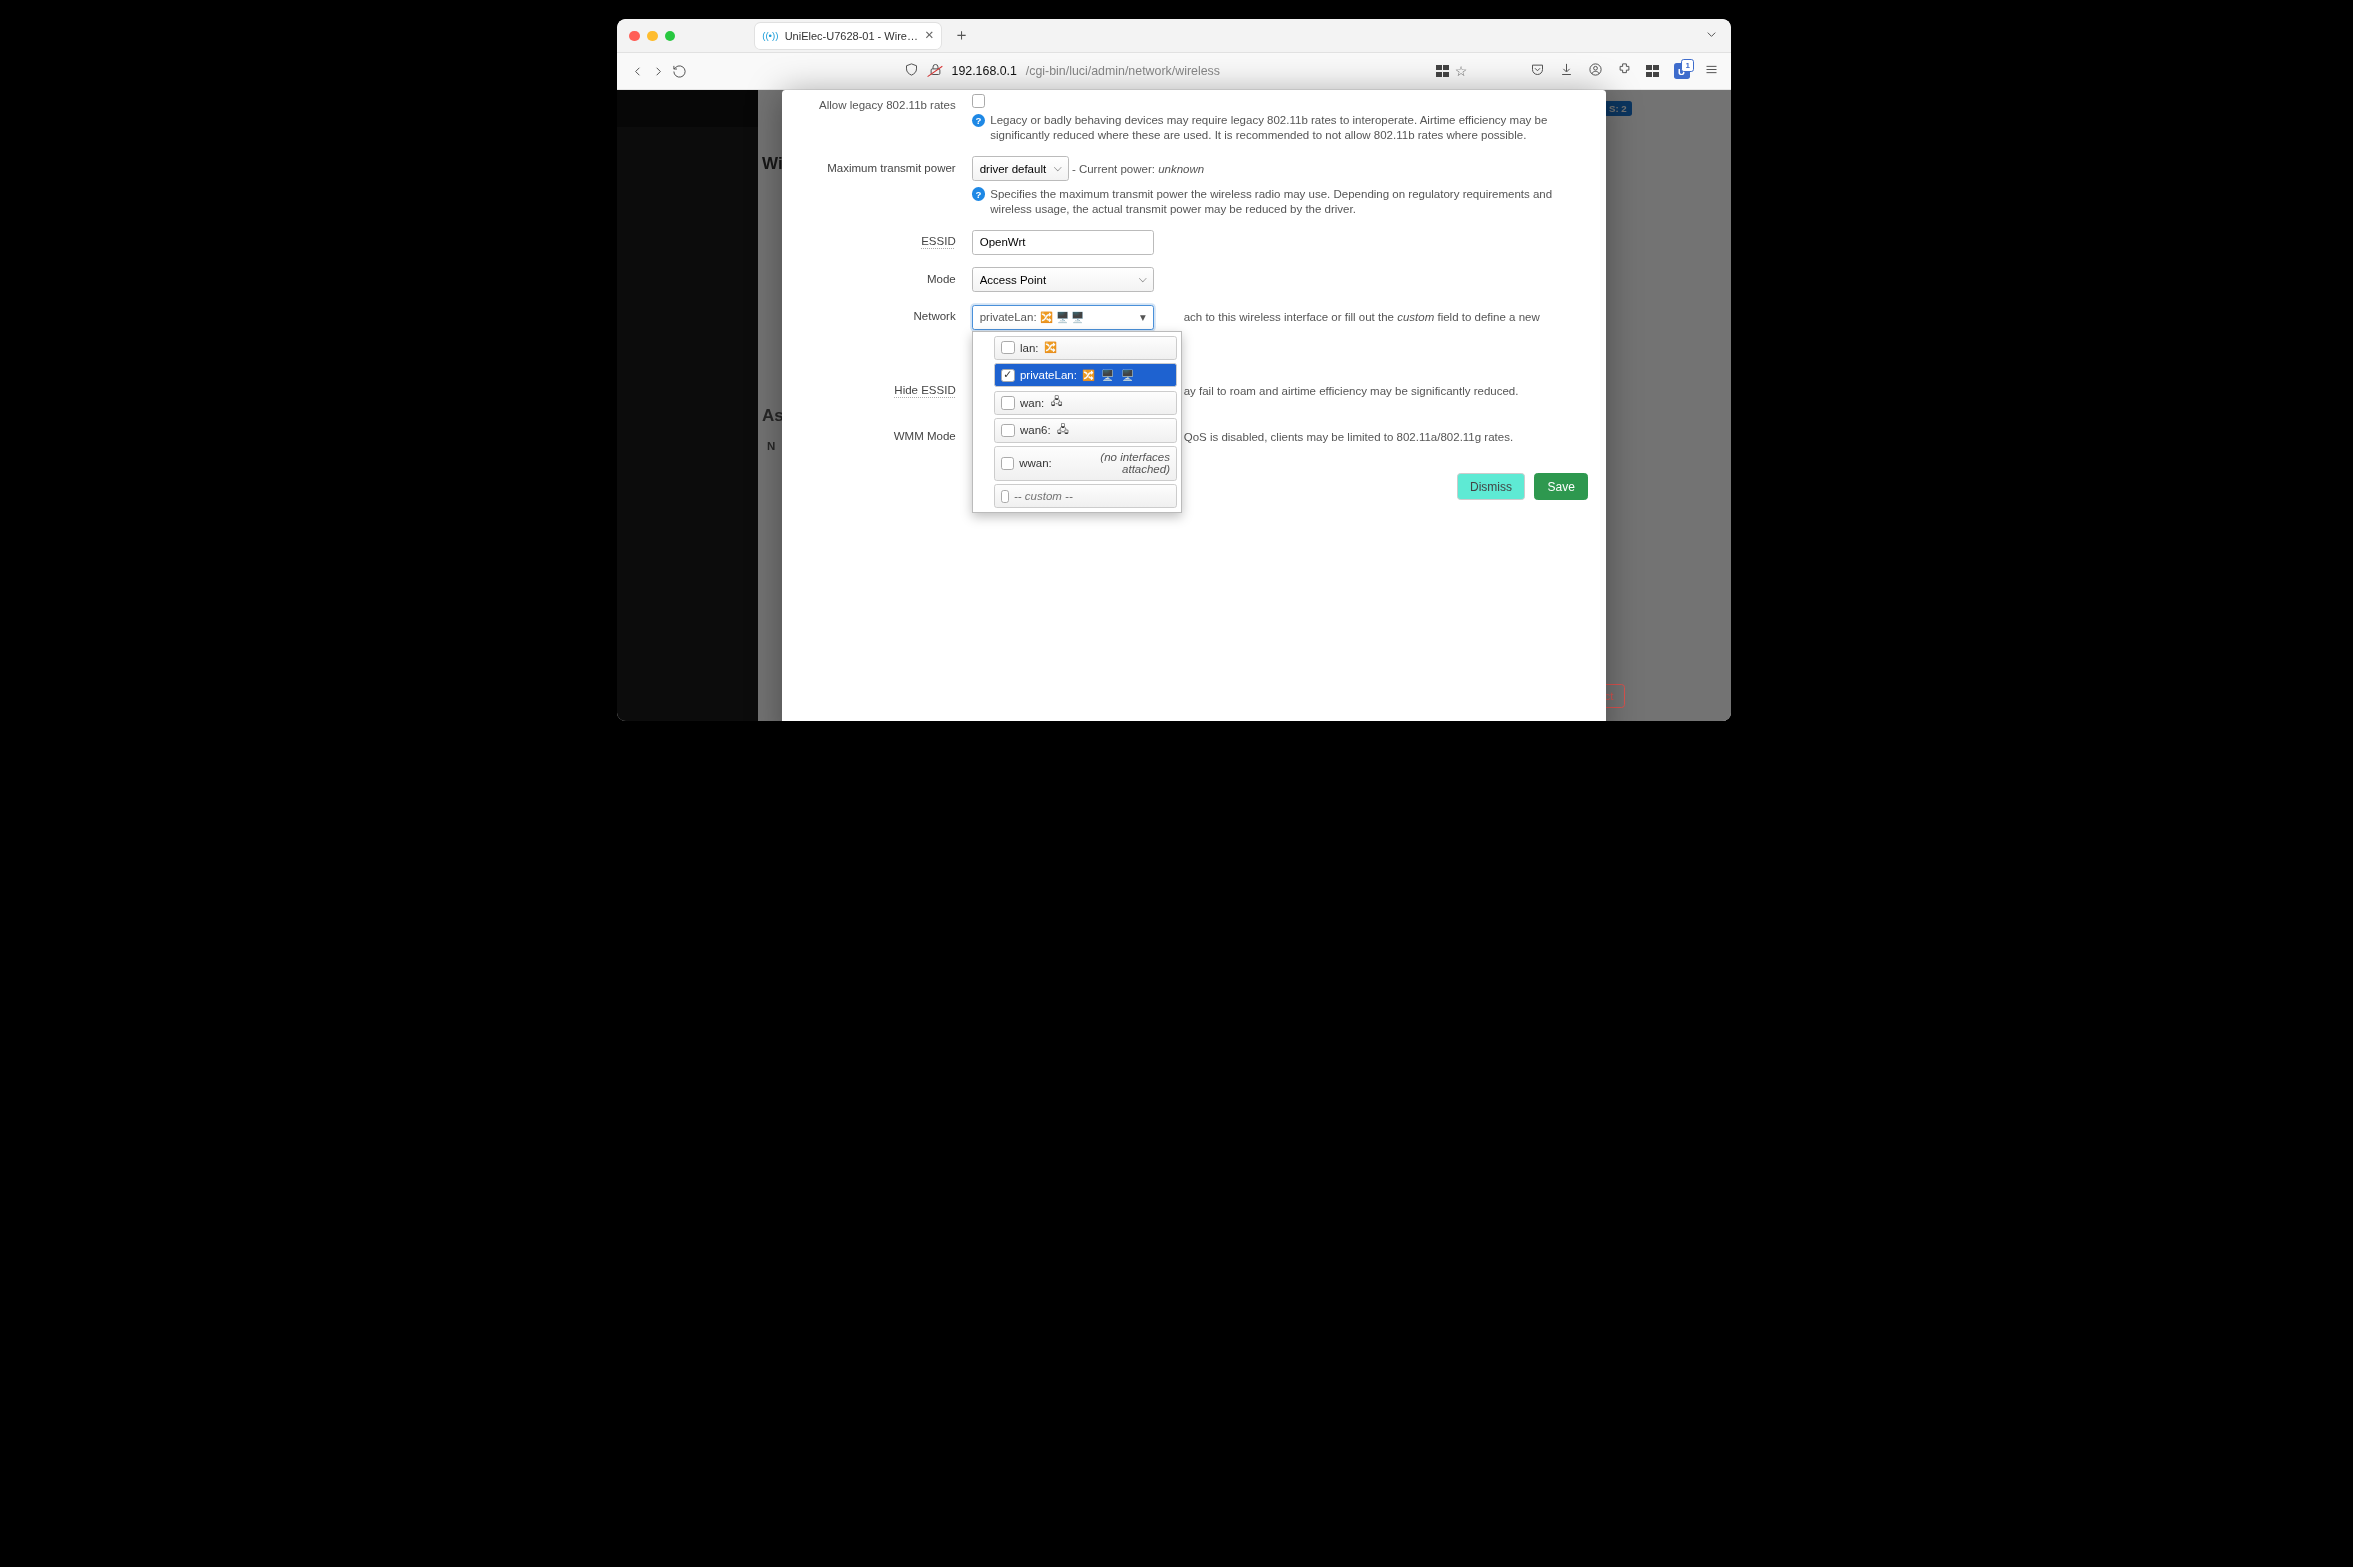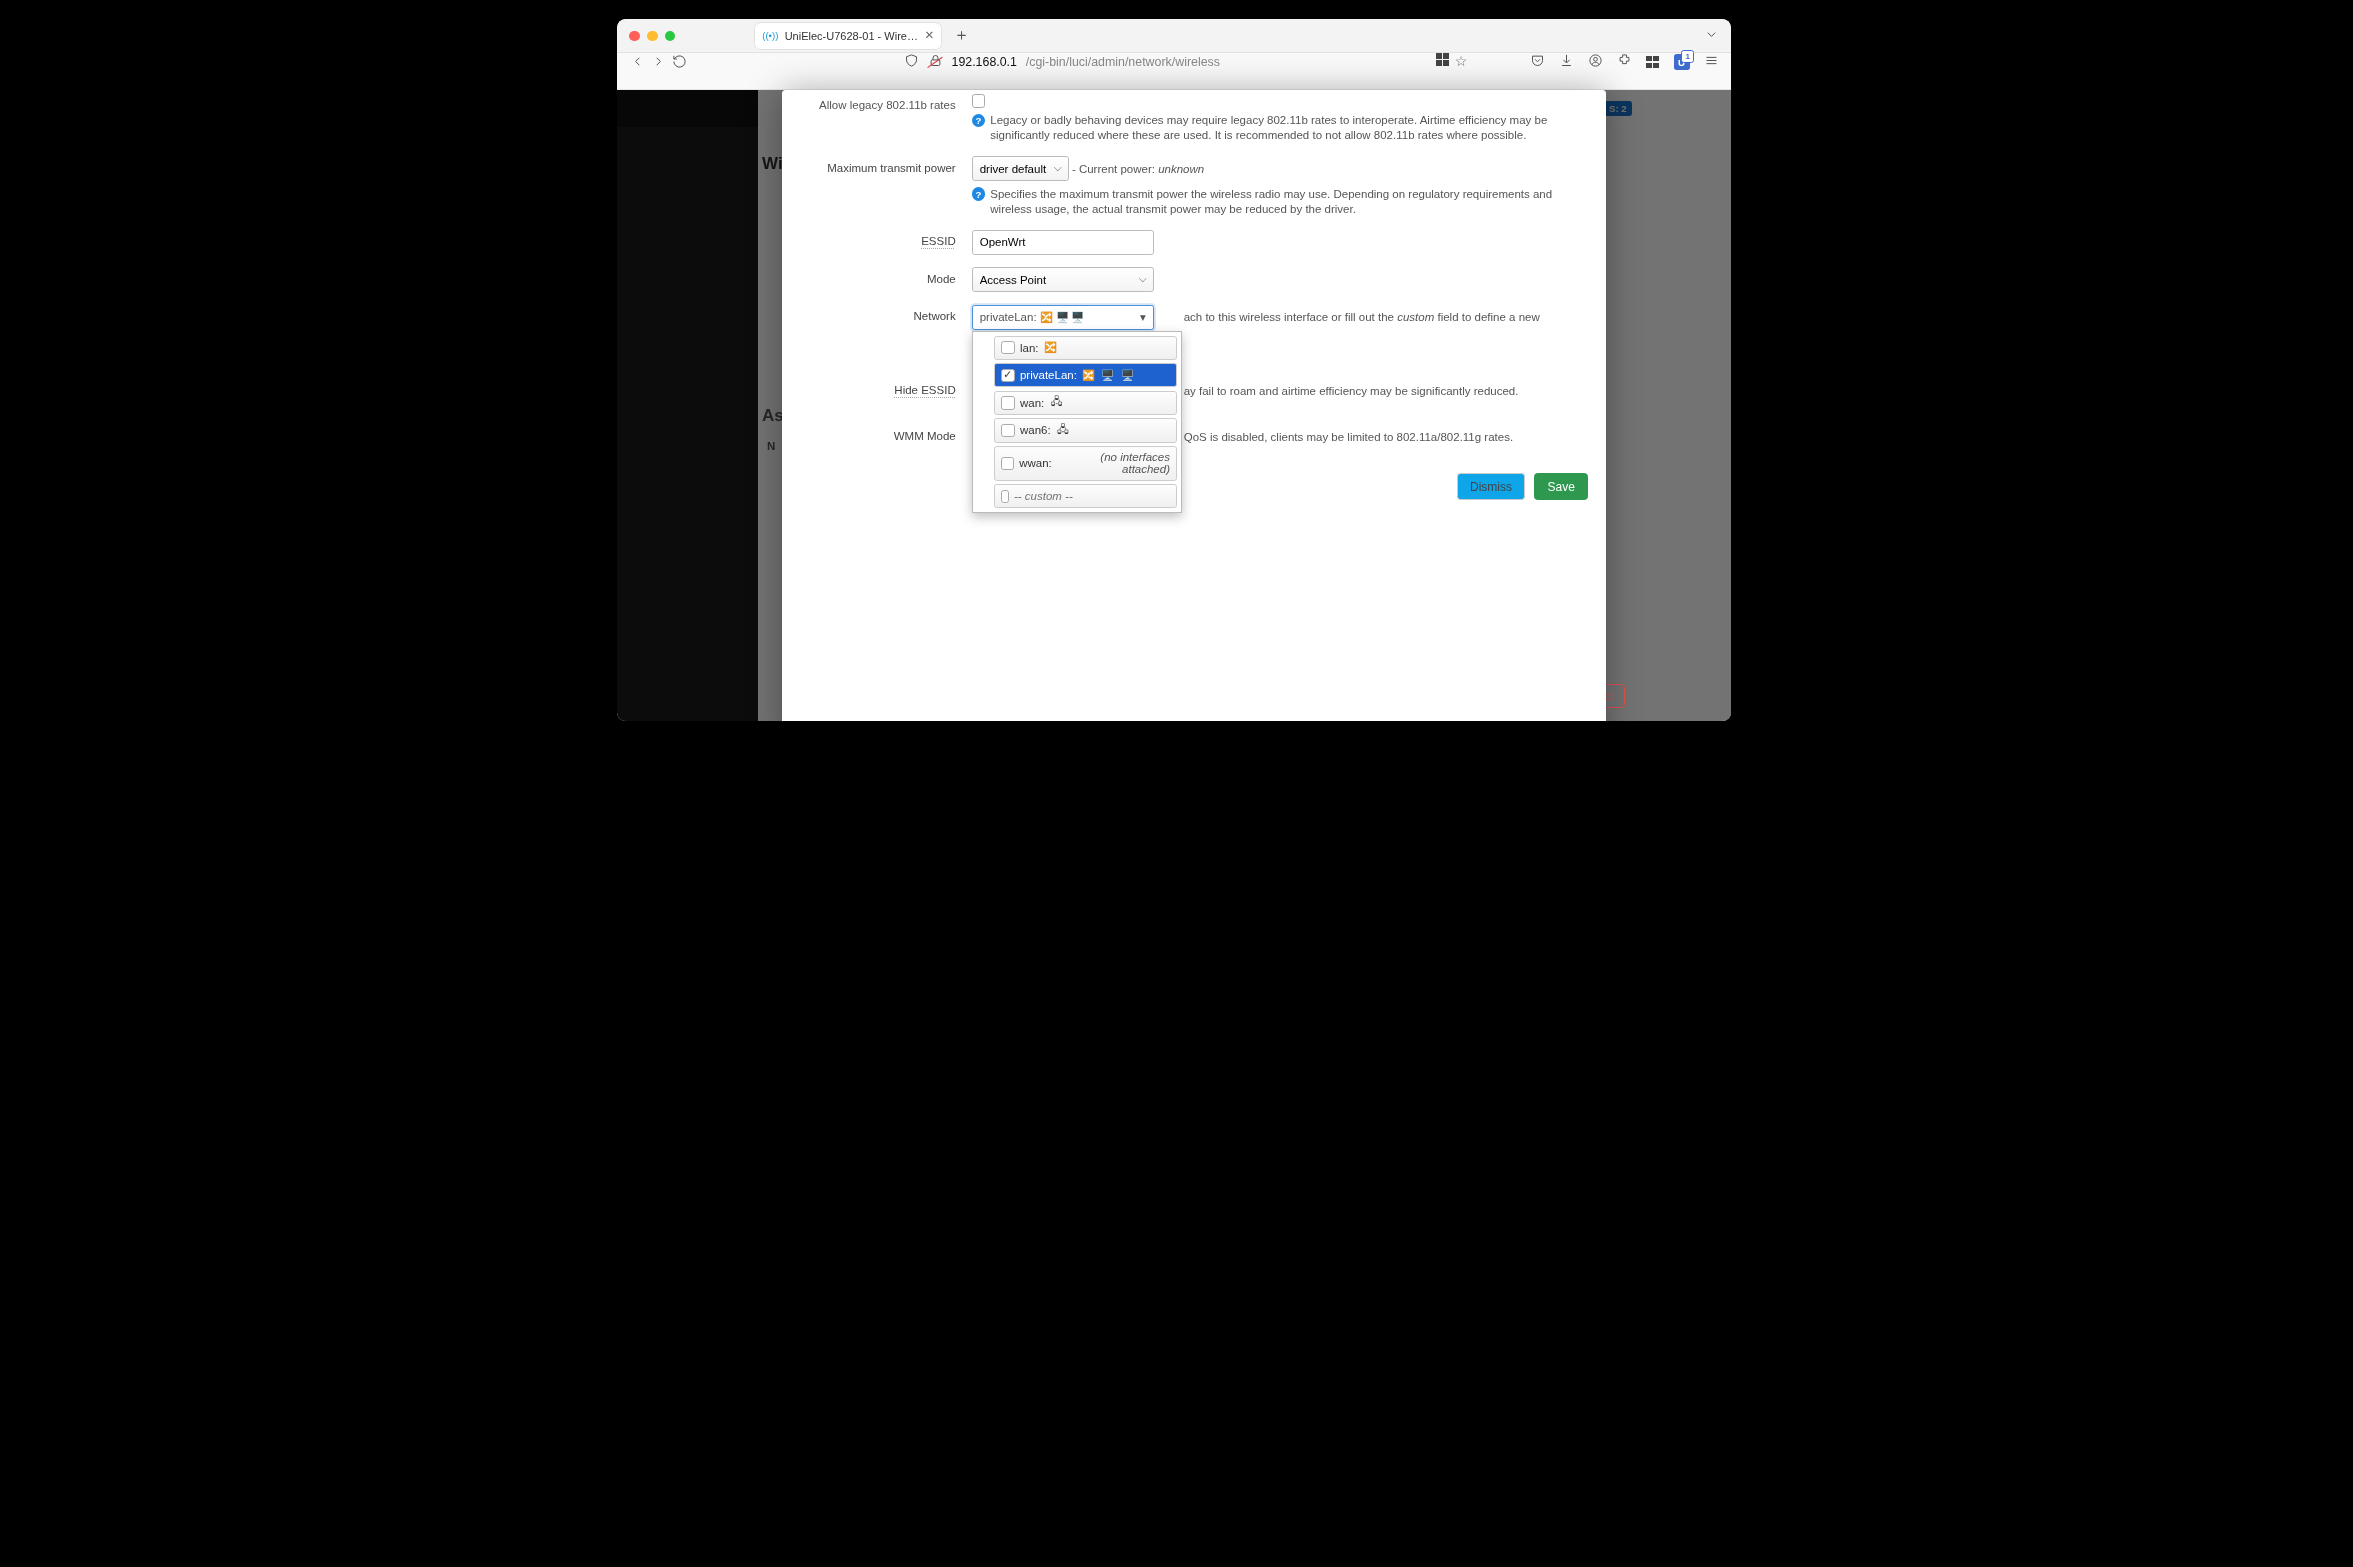--- a/index.html
+++ b/index.html
@@ -21,7 +21,7 @@
 .newtab { margin-left:12.4px; color:#555; font-size:16px; font-weight:300; }
 .titlebar .chev { margin-left:auto; color:#555; }
 
-.toolbar { height:37px; display:flex; align-items:flex-start; gap:5px; padding:0 12.4px; border-bottom:0.9px solid #e5e5e5; background:#f9f9f9; }
+.toolbar { height:37px; display:flex; align-items:center; gap:5px; padding:0 12.4px; border-bottom:0.9px solid #e5e5e5; background:#f9f9f9; }
 .nav-icon { width:16px; height:16px; color:#444; display:flex; align-items:center; justify-content:center; }
 .nav-icon.dim { color:#bbb; }
 .urlbar { flex:1; display:flex; align-items:center; justify-content:center; }

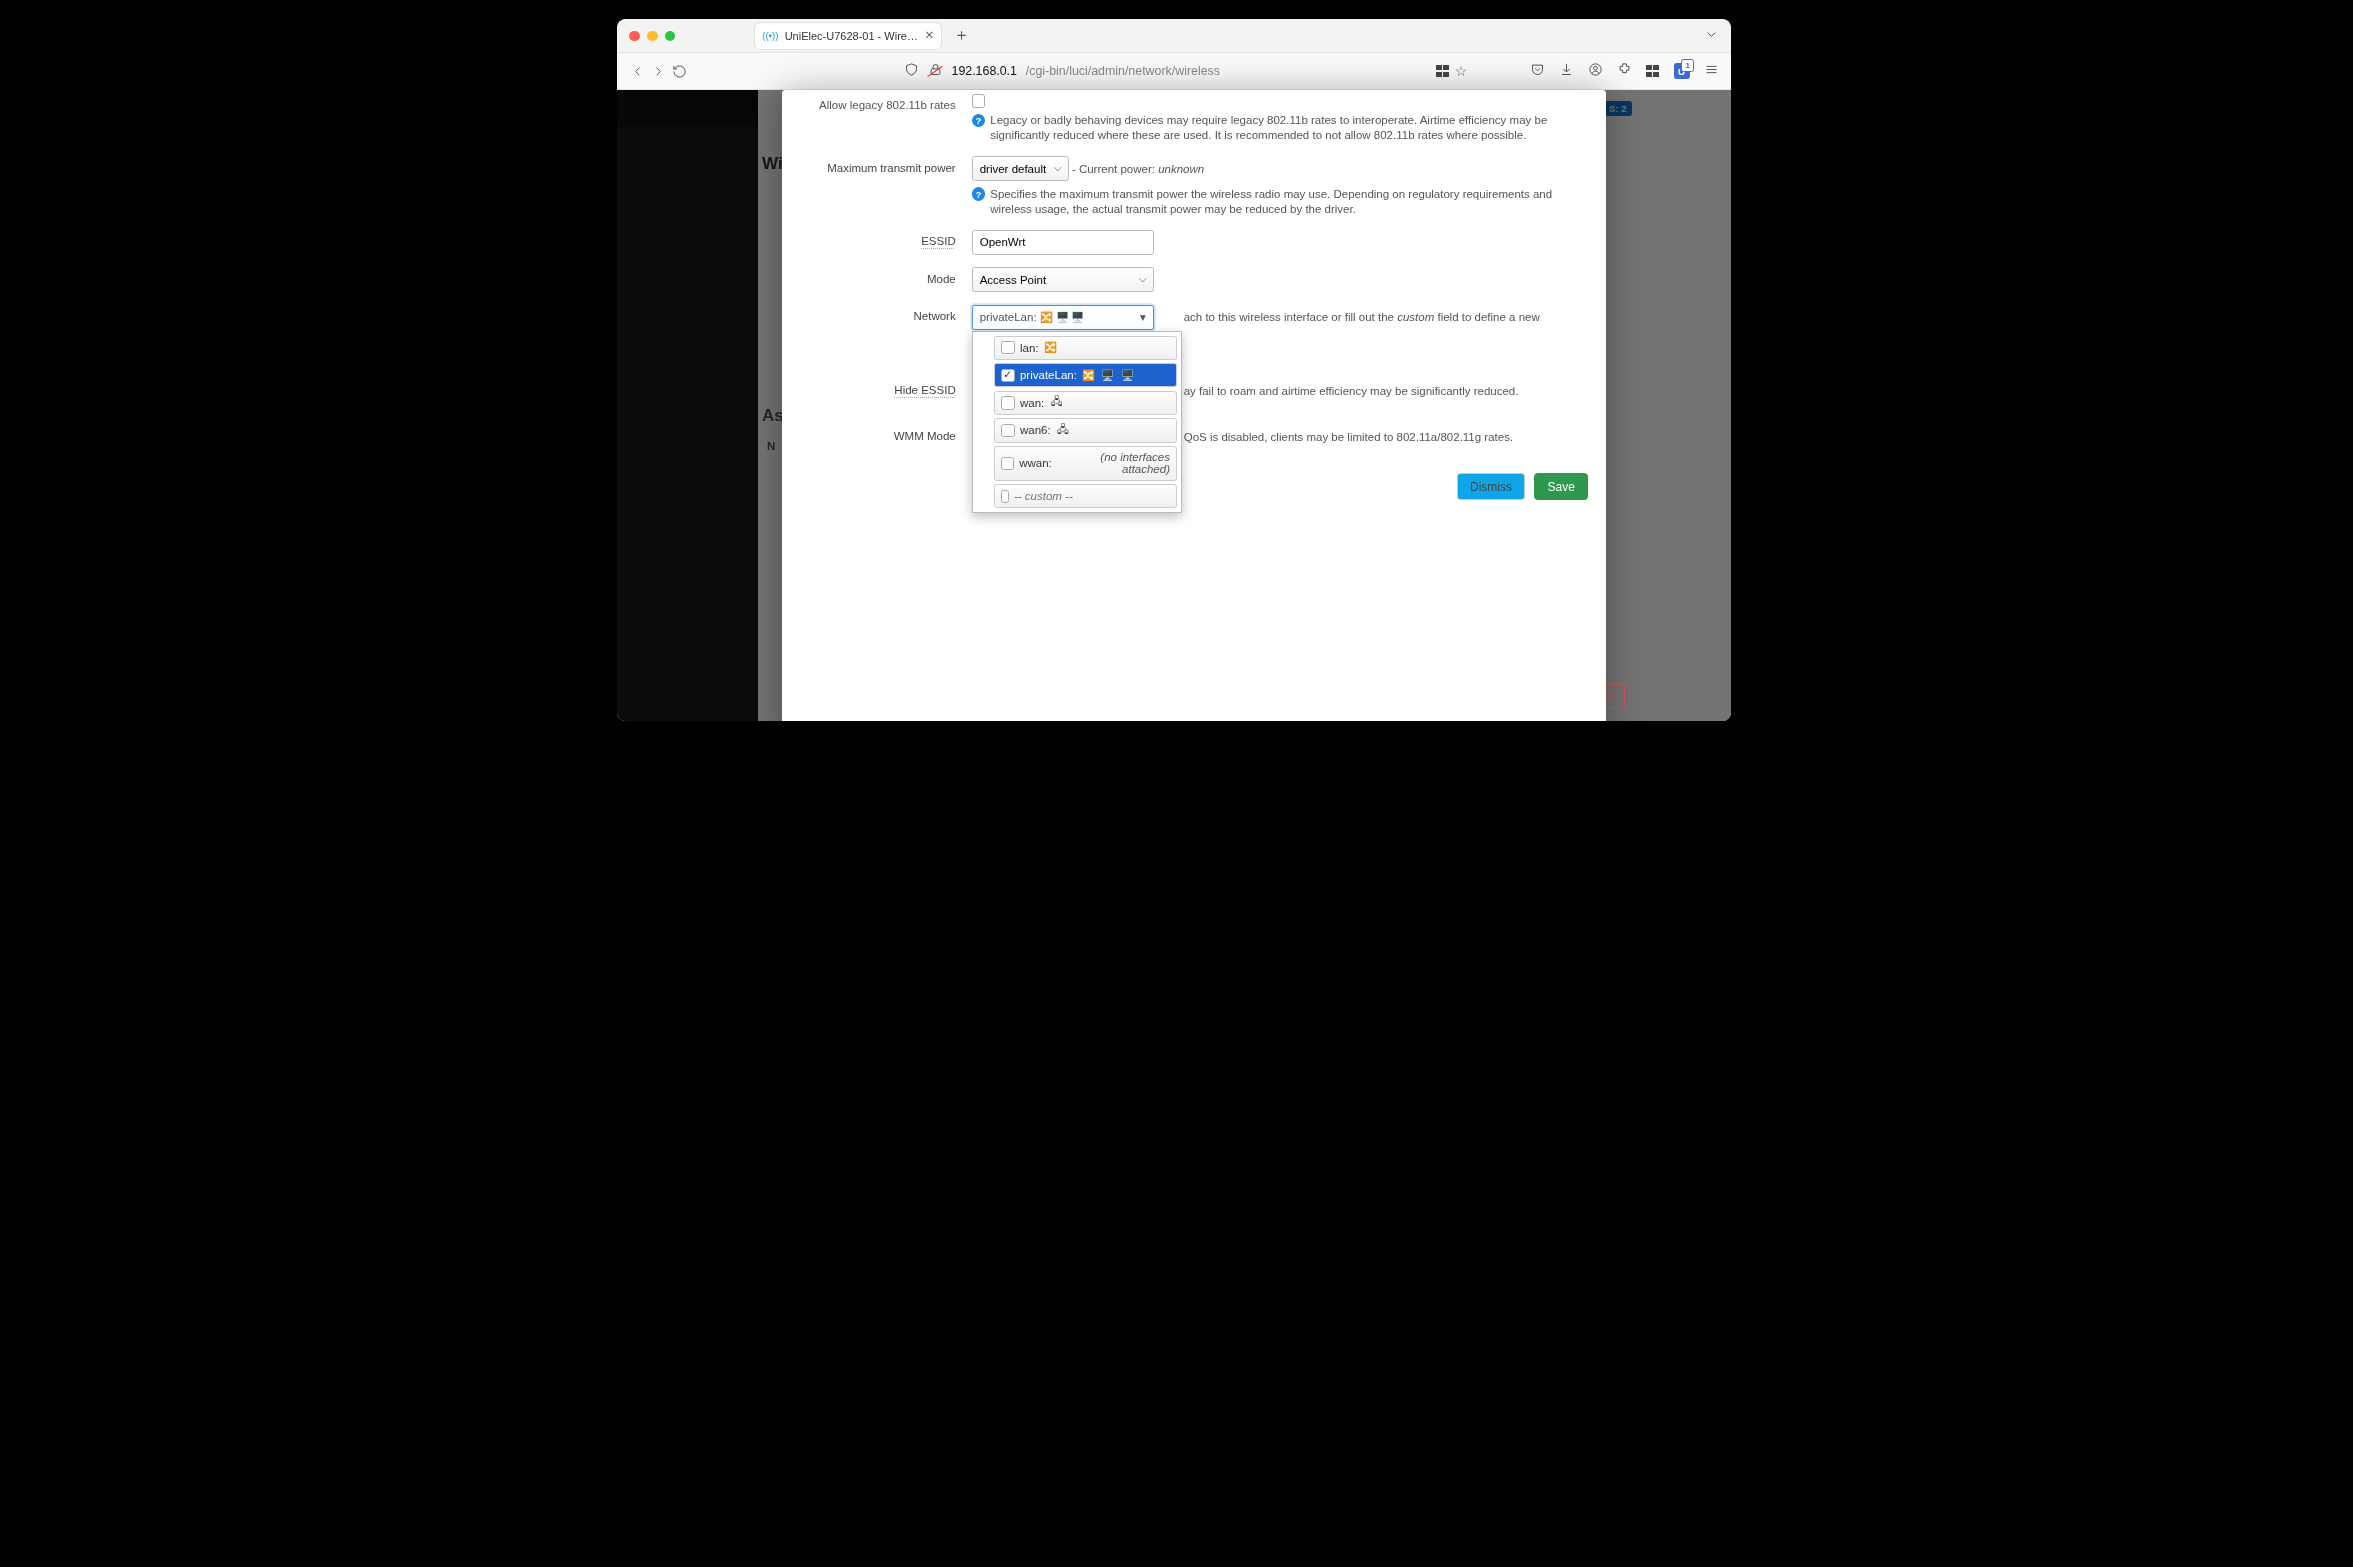--- a/index.html
+++ b/index.html
@@ -88,7 +88,7 @@
 .dropdown .opt em { font-style:italic; color:#555;text-align:right; }
 
 .btn-row { display:flex; gap:8.8px; justify-content:flex-end; margin-top:28px; }
-.btn { height:26.5px; padding:0 12.4px; border-radius:3.5px; font-size:12px; border:0.9px solid #ccc; background:#0ea5e9; color:#444; cursor:pointer; }
+.btn { height:26.5px; padding:0 12.4px; border-radius:3.5px; font-size:12px; border:0.9px solid #ccc; background:#5eead4; color:#444; cursor:pointer; }
 .btn.primary { background:#2e984f; border-color:#2e984f; color:#fff; font-weight:500; }
 
 .rel { position:relative; }

